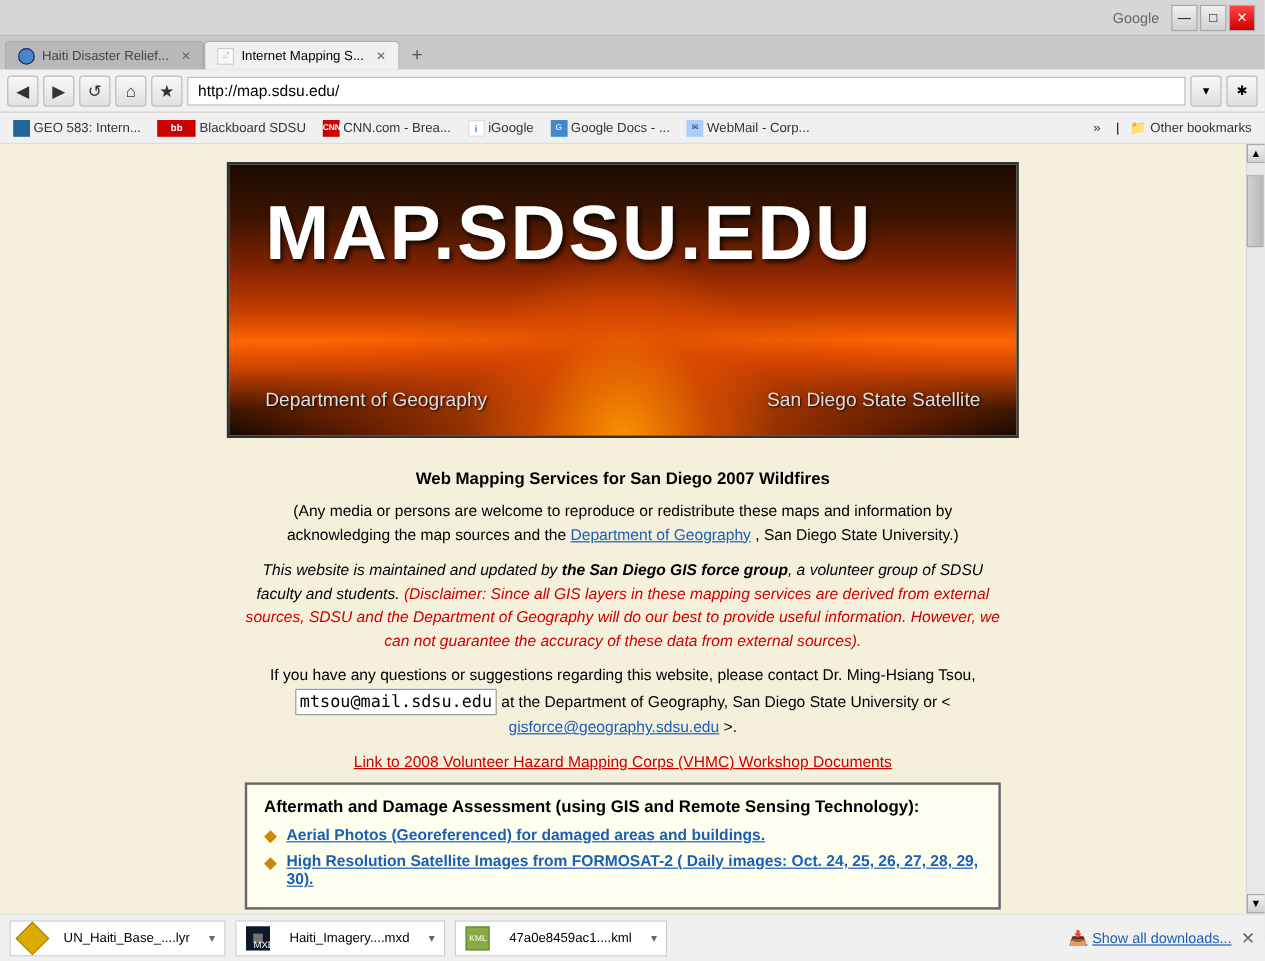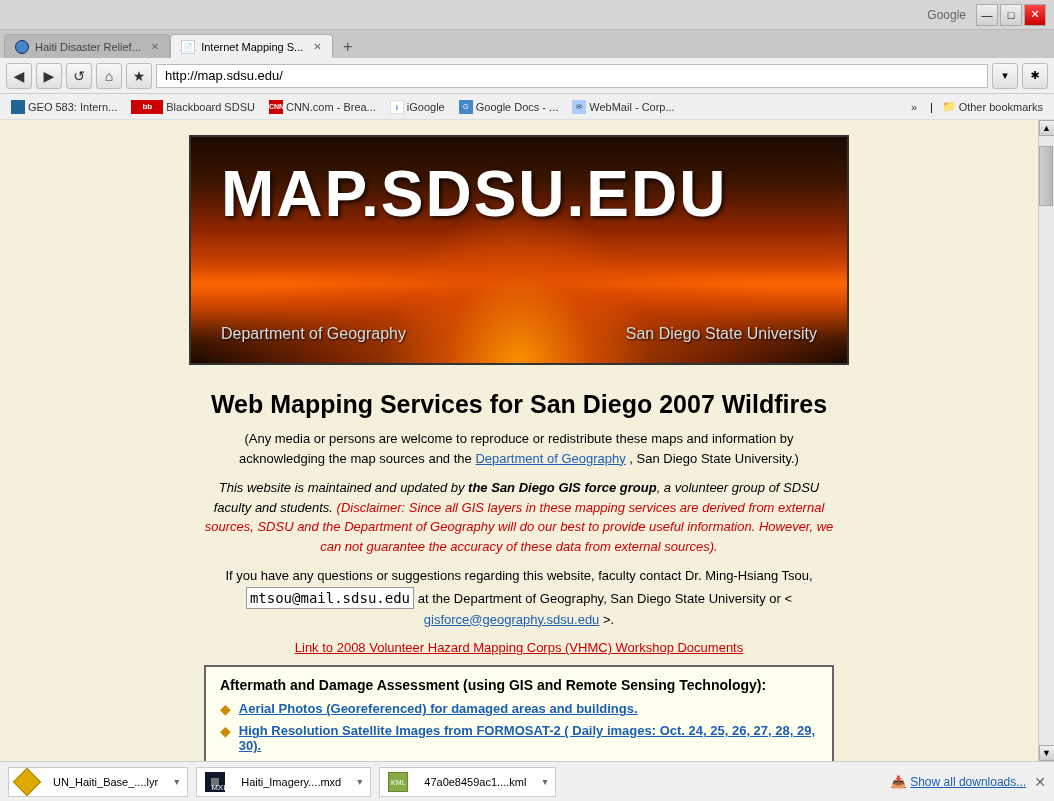--- a/index.html
+++ b/index.html
@@ -173,7 +173,7 @@
           </div>
           <div class="site-subtitle" style="z-index:2;">
             <span>Department of Geography</span>
-            <span>San Diego State University</span>
+            <span>San Diego State Satellite</span>
           </div>
         </div>
       </div>

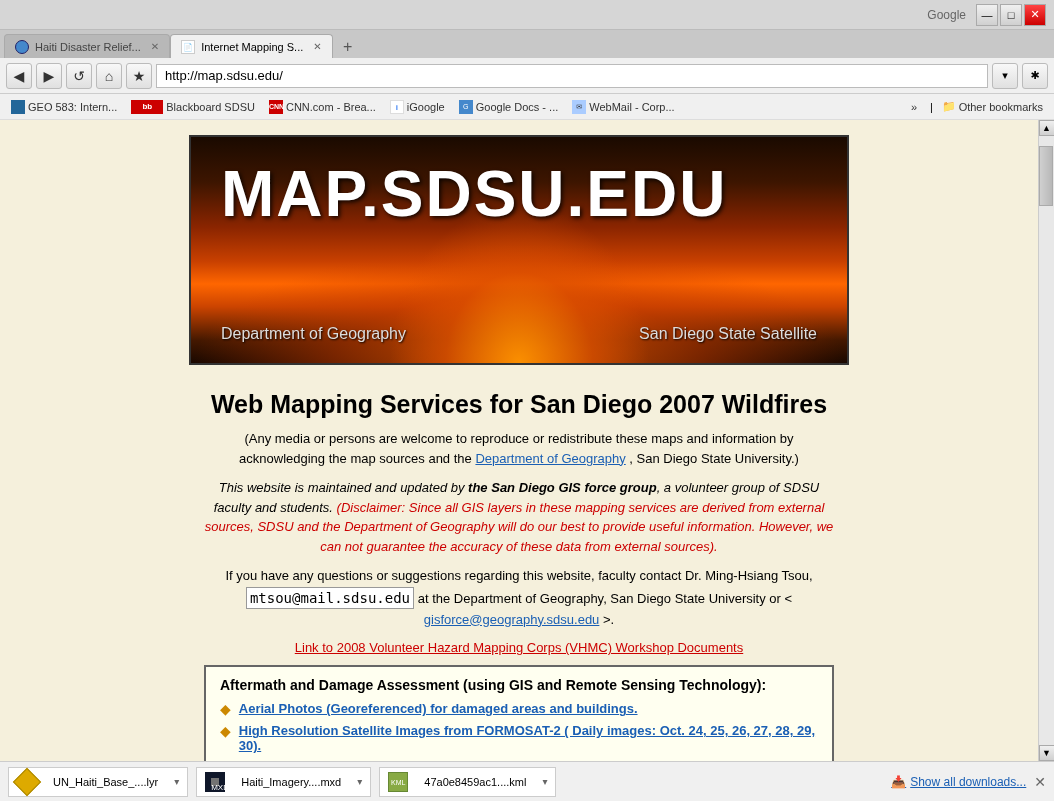--- a/index.html
+++ b/index.html
@@ -64,7 +64,7 @@
     .site-subtitle span { color: #ddd; font-size: 16px; text-shadow: 1px 1px 2px rgba(0,0,0,0.9); }
 
     .page-content { width: 660px; margin: 0 auto; padding: 15px; font-size: 13px; color: #000; }
-    .page-title { text-align: center; font-size: 25px; font-weight: bold; color: #000; margin: 10px 0; }
+    .page-title { text-align: center; font-size: 14px; font-weight: bold; color: #000; margin: 10px 0; }
     .intro-text { text-align: center; font-size: 13px; margin: 8px 0; line-height: 1.5; }
     .maintained-text { font-style: italic; text-align: center; margin: 10px 0; line-height: 1.5; }
     .bold-group { font-weight: bold; font-style: italic; }

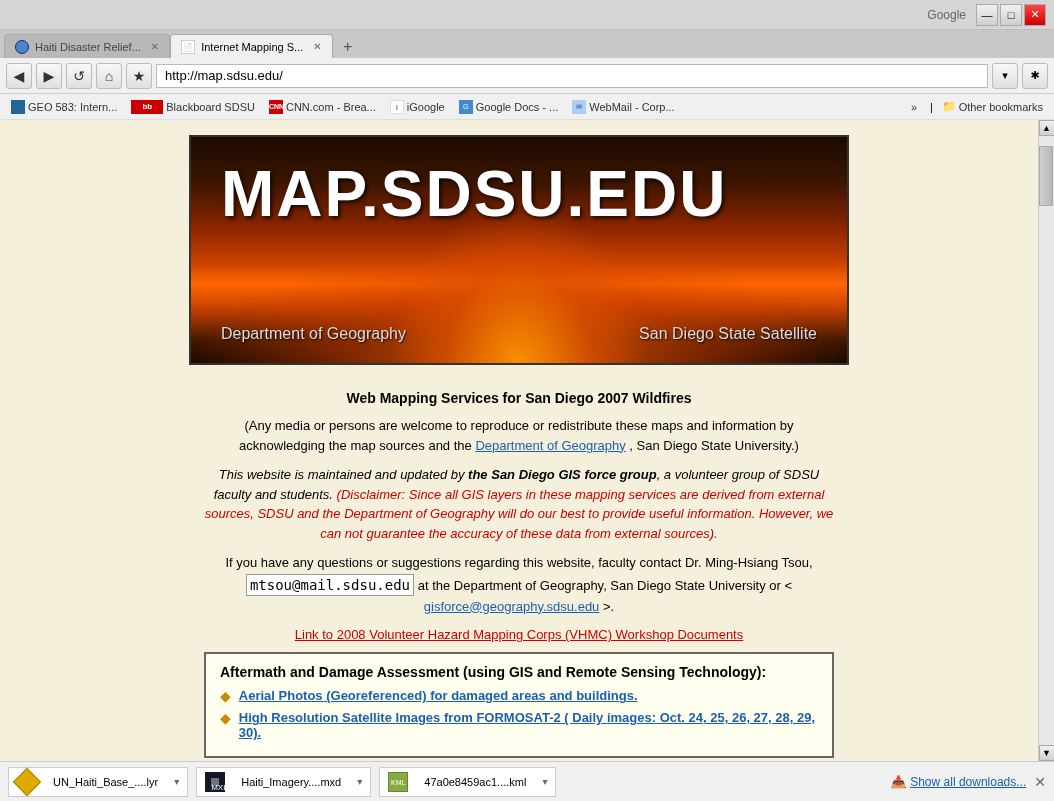--- a/index.html
+++ b/index.html
@@ -194,7 +194,7 @@
         </p>
 
         <p class="contact-text">
-          <span>If you have any questions or suggestions regarding this website, faculty contact Dr. Ming-Hsiang Tsou, </span>
+          <span>If you have any questions or suggestions regarding this website, please contact Dr. Ming-Hsiang Tsou, </span>
           <span class="email-badge">mtsou@mail.sdsu.edu</span>
           <span> at the Department of Geography, San Diego State University or &lt;</span>
           <a class="link-blue">gisforce@geography.sdsu.edu</a>

